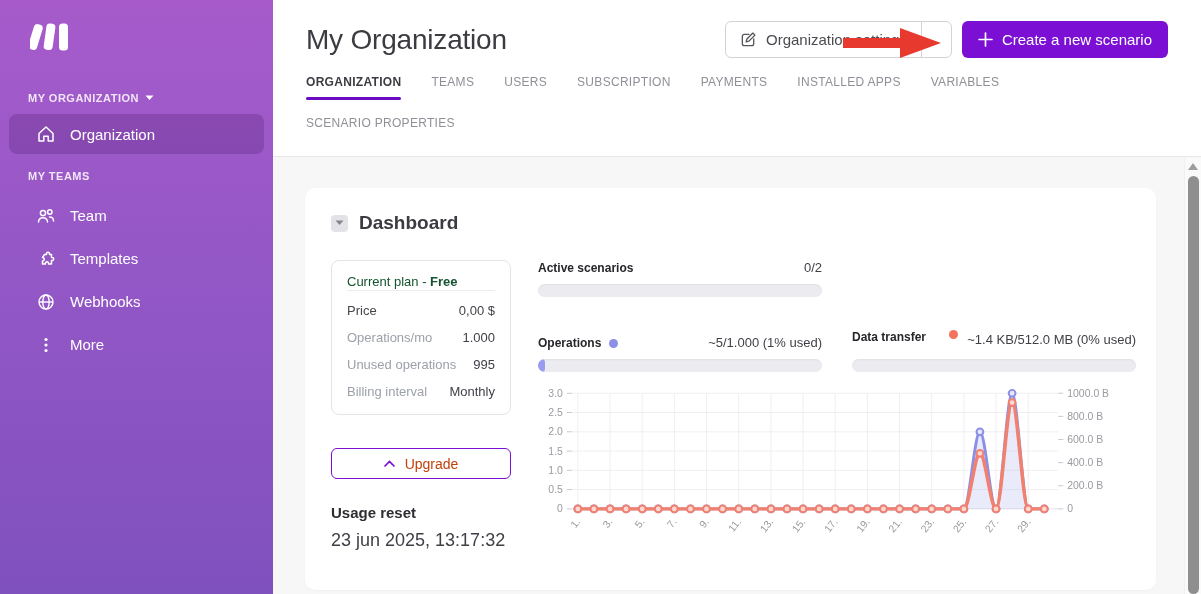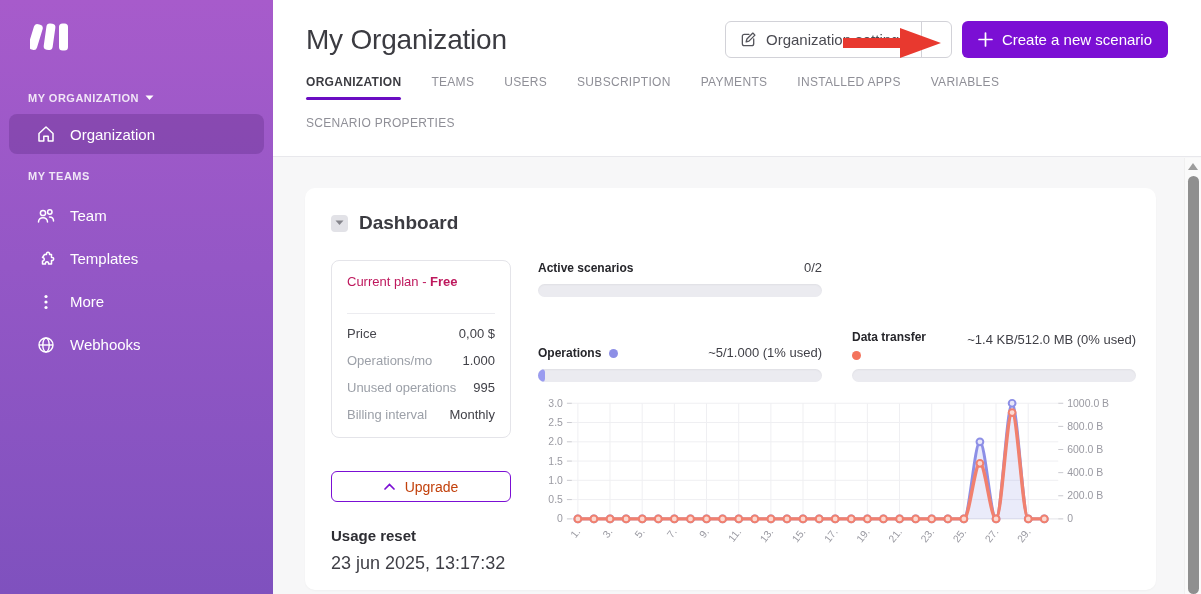--- a/index.html
+++ b/index.html
@@ -43,7 +43,7 @@
   .dash-grid { display:flex; margin-top:26px; }
   .left-col { width:180px; flex:0 0 180px; }
   .plan-card { border:1px solid #e4e4e9; border-radius:8px; padding:13px 15px 15px; font-size:13px; }
-  .plan-title { color:#be185d; padding-bottom:24px; border-bottom:1px solid #ececf0; }
+  .plan-title { color:#14532d; padding-bottom:1px; border-bottom:1px solid #ececf0; }
   .plan-title b { font-weight:bold; }
   .plan-row { display:flex; justify-content:space-between; margin-top:12px; }
   .plan-row .lbl { color:#9ca0a8; }

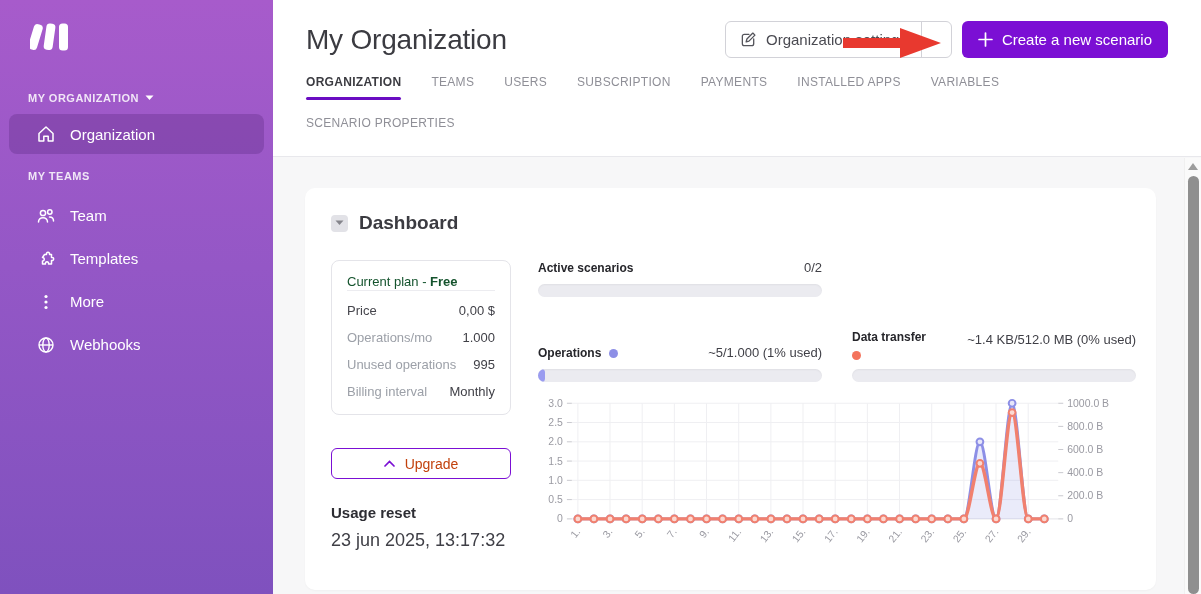--- a/index.html
+++ b/index.html
@@ -133,6 +133,16 @@
     </div>
     <div class="nav-item">
       <span class="ico">
+        <svg viewBox="0 0 20 20" width="20" height="20" fill="none" stroke="#fff" stroke-width="1.4">
+            <circle cx="10" cy="10" r="7"></circle>
+            <ellipse cx="10" cy="10" rx="3.2" ry="7"></ellipse>
+            <path d="M3 10 H17"></path>
+          </svg>
+      </span>
+      <span>Webhooks</span>
+    </div>
+    <div class="nav-item">
+      <span class="ico">
         <svg viewBox="0 0 20 20" width="20" height="20" fill="#fff">
             <circle cx="10" cy="4.5" r="1.6"></circle>
             <circle cx="10" cy="10" r="1.6"></circle>
@@ -140,16 +150,6 @@
           </svg>
       </span>
       <span>More</span>
-    </div>
-    <div class="nav-item">
-      <span class="ico">
-        <svg viewBox="0 0 20 20" width="20" height="20" fill="none" stroke="#fff" stroke-width="1.4">
-            <circle cx="10" cy="10" r="7"></circle>
-            <ellipse cx="10" cy="10" rx="3.2" ry="7"></ellipse>
-            <path d="M3 10 H17"></path>
-          </svg>
-      </span>
-      <span>Webhooks</span>
     </div>
   </aside>
 

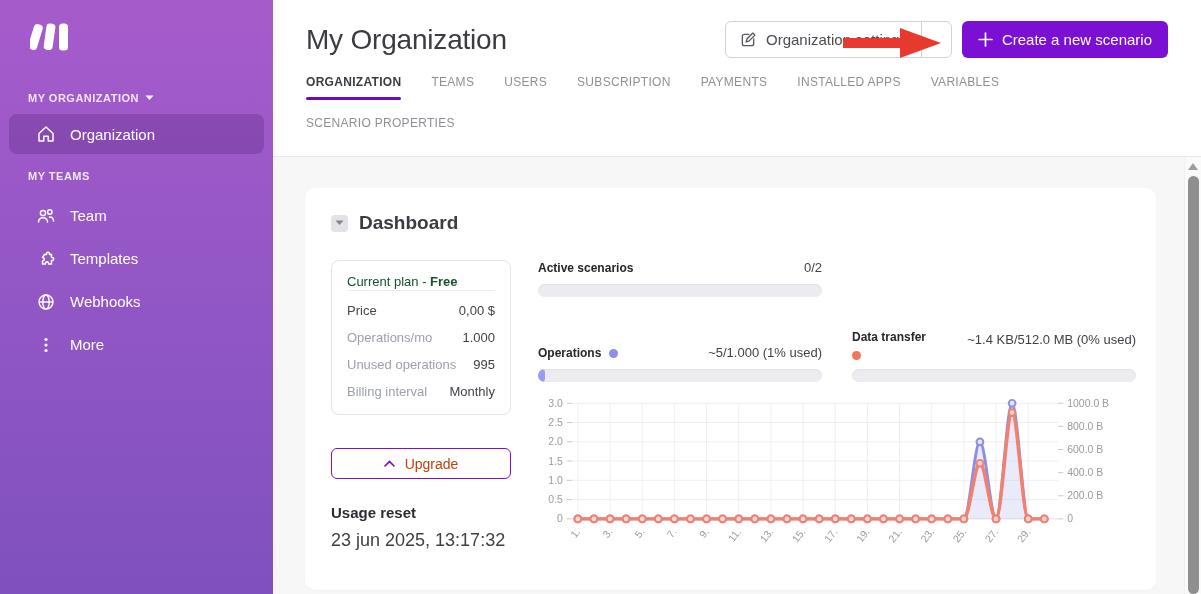--- a/index.html
+++ b/index.html
@@ -60,7 +60,7 @@
   .usage-head { display:flex; justify-content:space-between; align-items:baseline; }
   .usage-head.wrap { align-items:flex-start; }
   .u-title { font-size:12px; font-weight:bold; color:#26262b; display:flex; align-items:center; gap:8px; }
-  .u-title-col { display:flex; flex-direction:column; gap:7px; }
+  .u-title-col { display:flex; flex-direction:row; gap:23px; }
   .u-value { font-size:13px; color:#3f3f46; }
   .u-value.wide { max-width:176px; line-height:1.55; }
   .dot { width:9px; height:9px; border-radius:50%; display:inline-block; }

